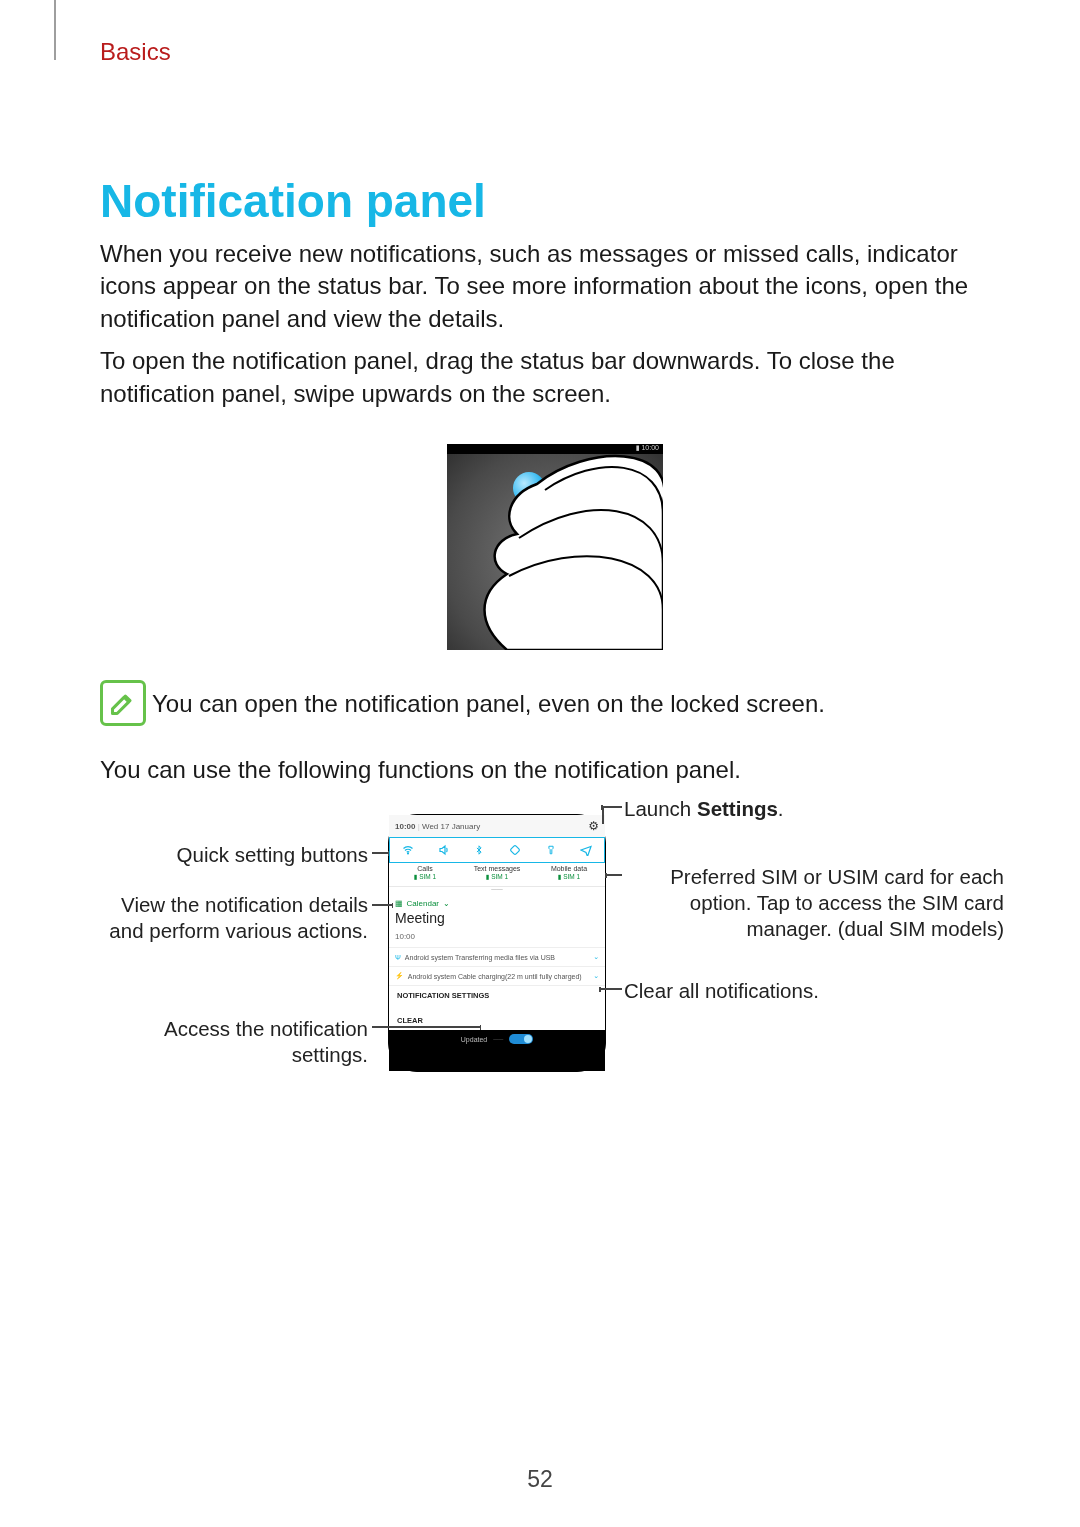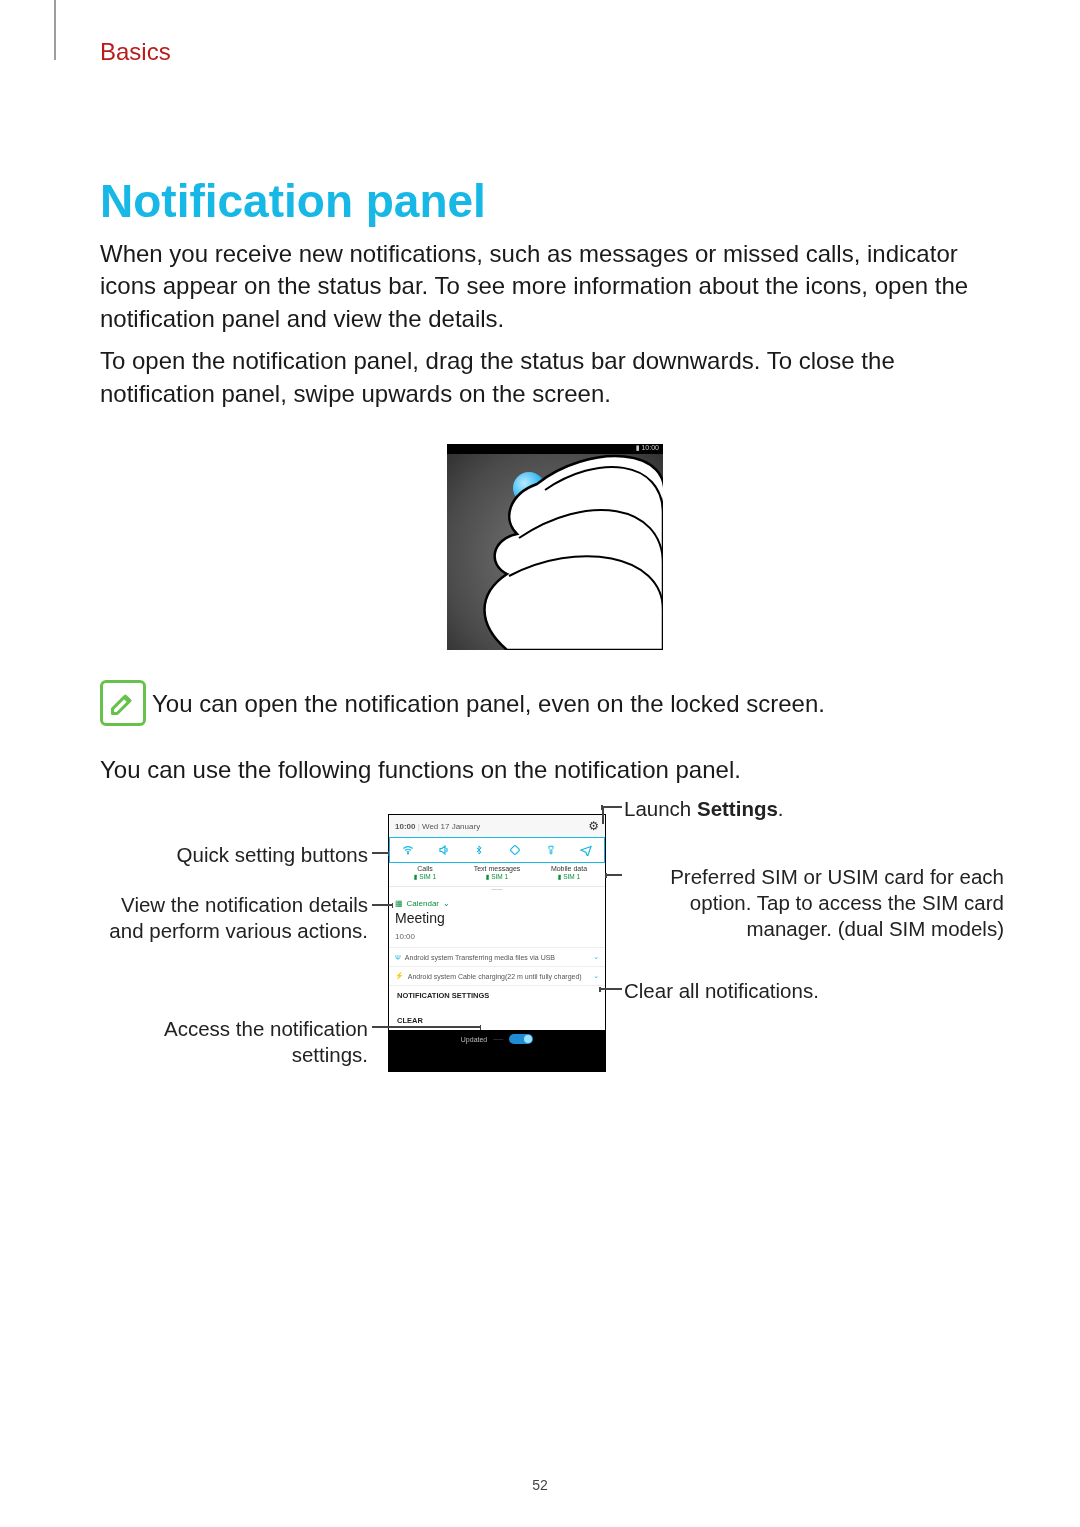--- a/index.html
+++ b/index.html
@@ -235,7 +235,7 @@
 
   <div class="diagram">
 
-    <div class="phone" style="display:flex;flex-direction:column;">
+    <div class="phone" style="display:flex;flex-direction:column;border-radius:29px;">
       <div class="ph-top">
         <span>
           <b>10:00</b>

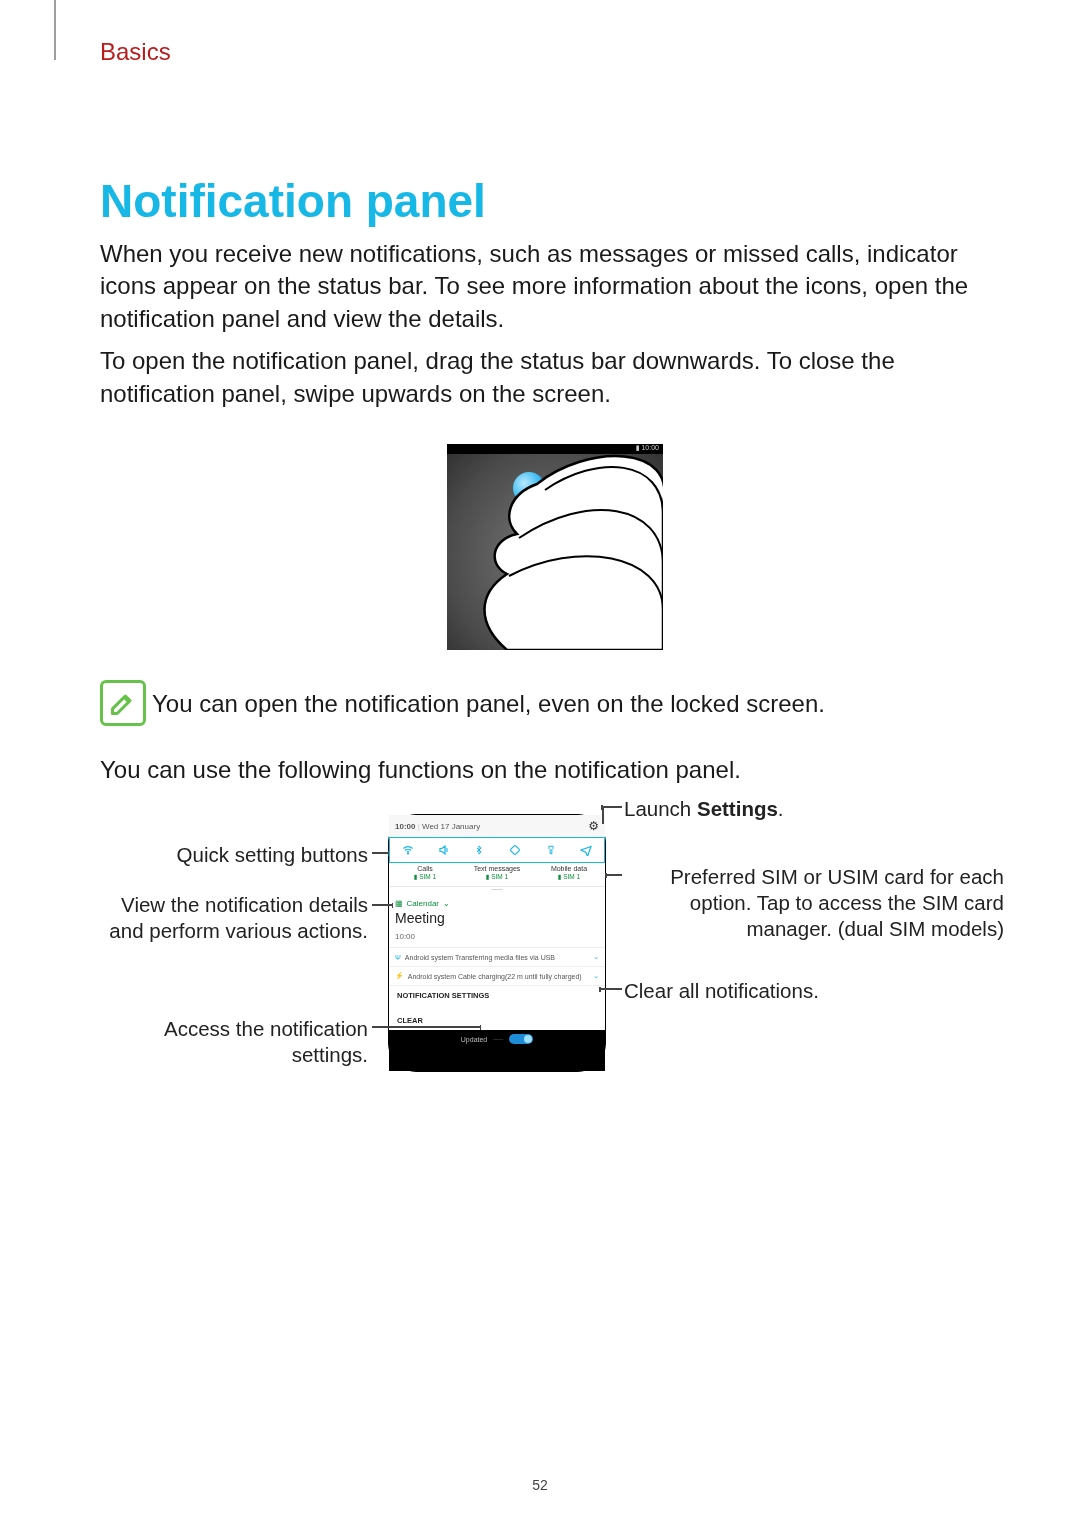--- a/index.html
+++ b/index.html
@@ -187,7 +187,7 @@
 
   .page-num{
     position:absolute; left:0; right:0; bottom:34px;
-    text-align:center; font-size:14px; color:#444;
+    text-align:center; font-size:23px; color:#444;
   }
 </style>
 </head>

